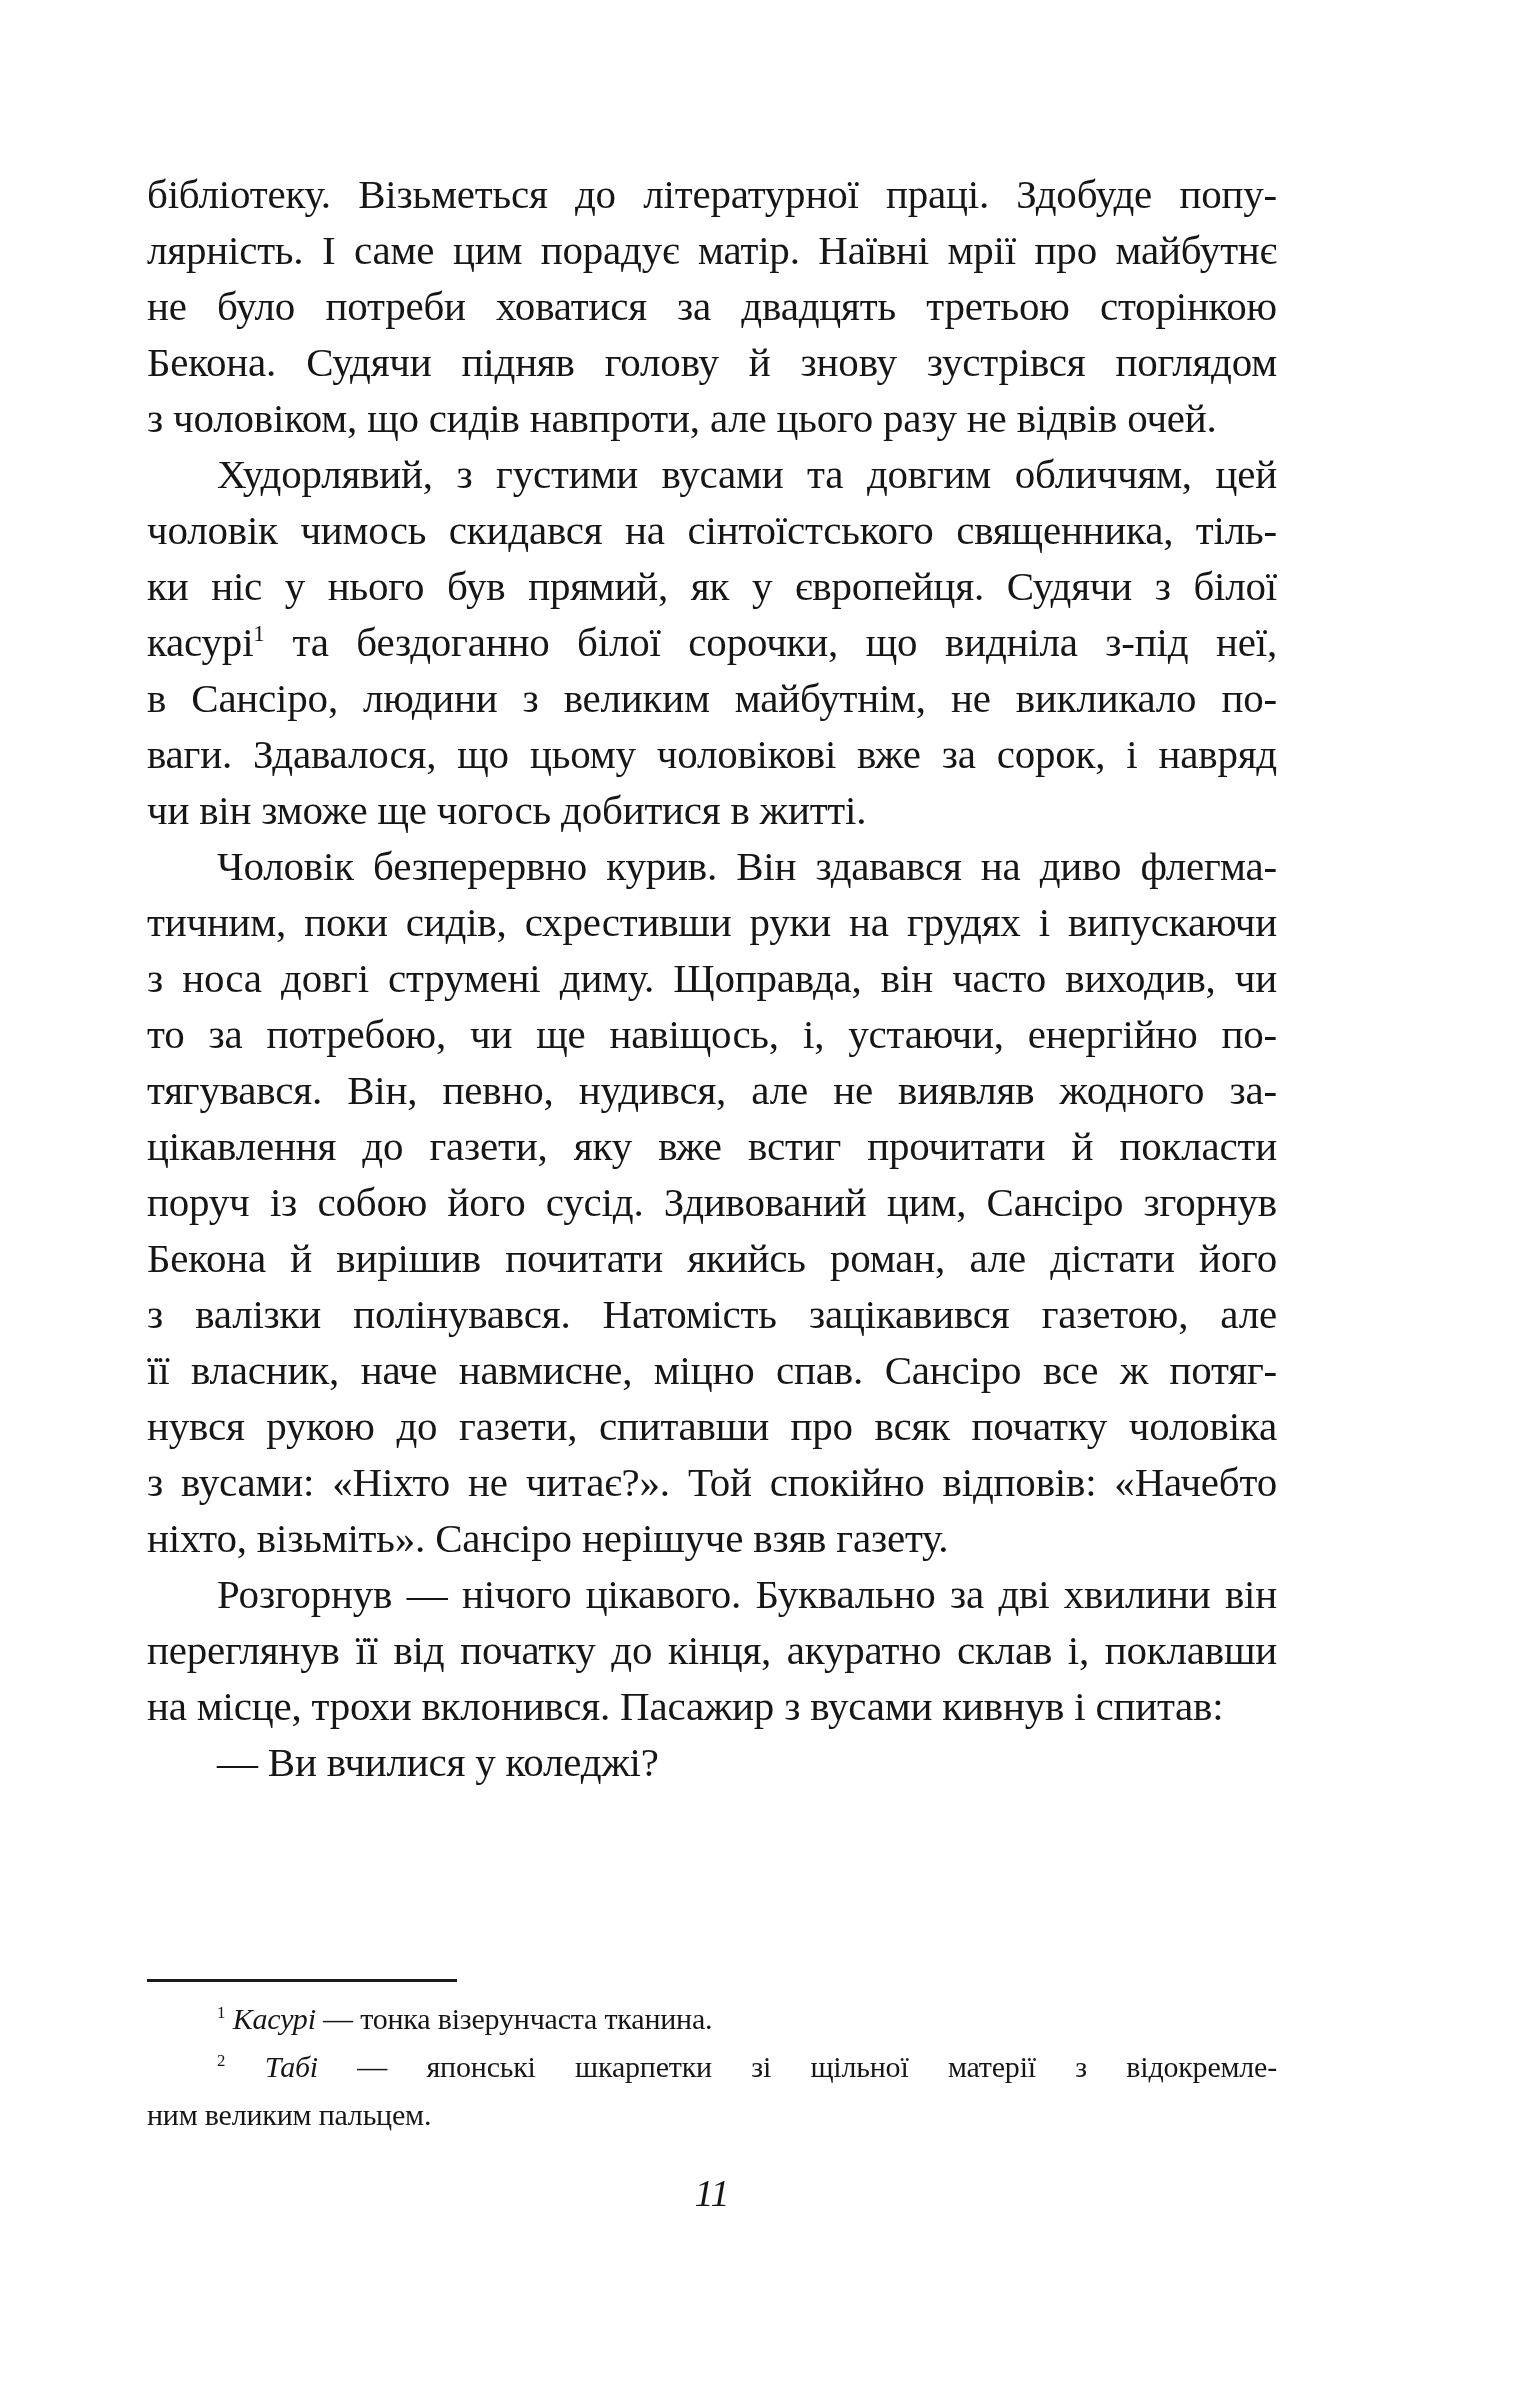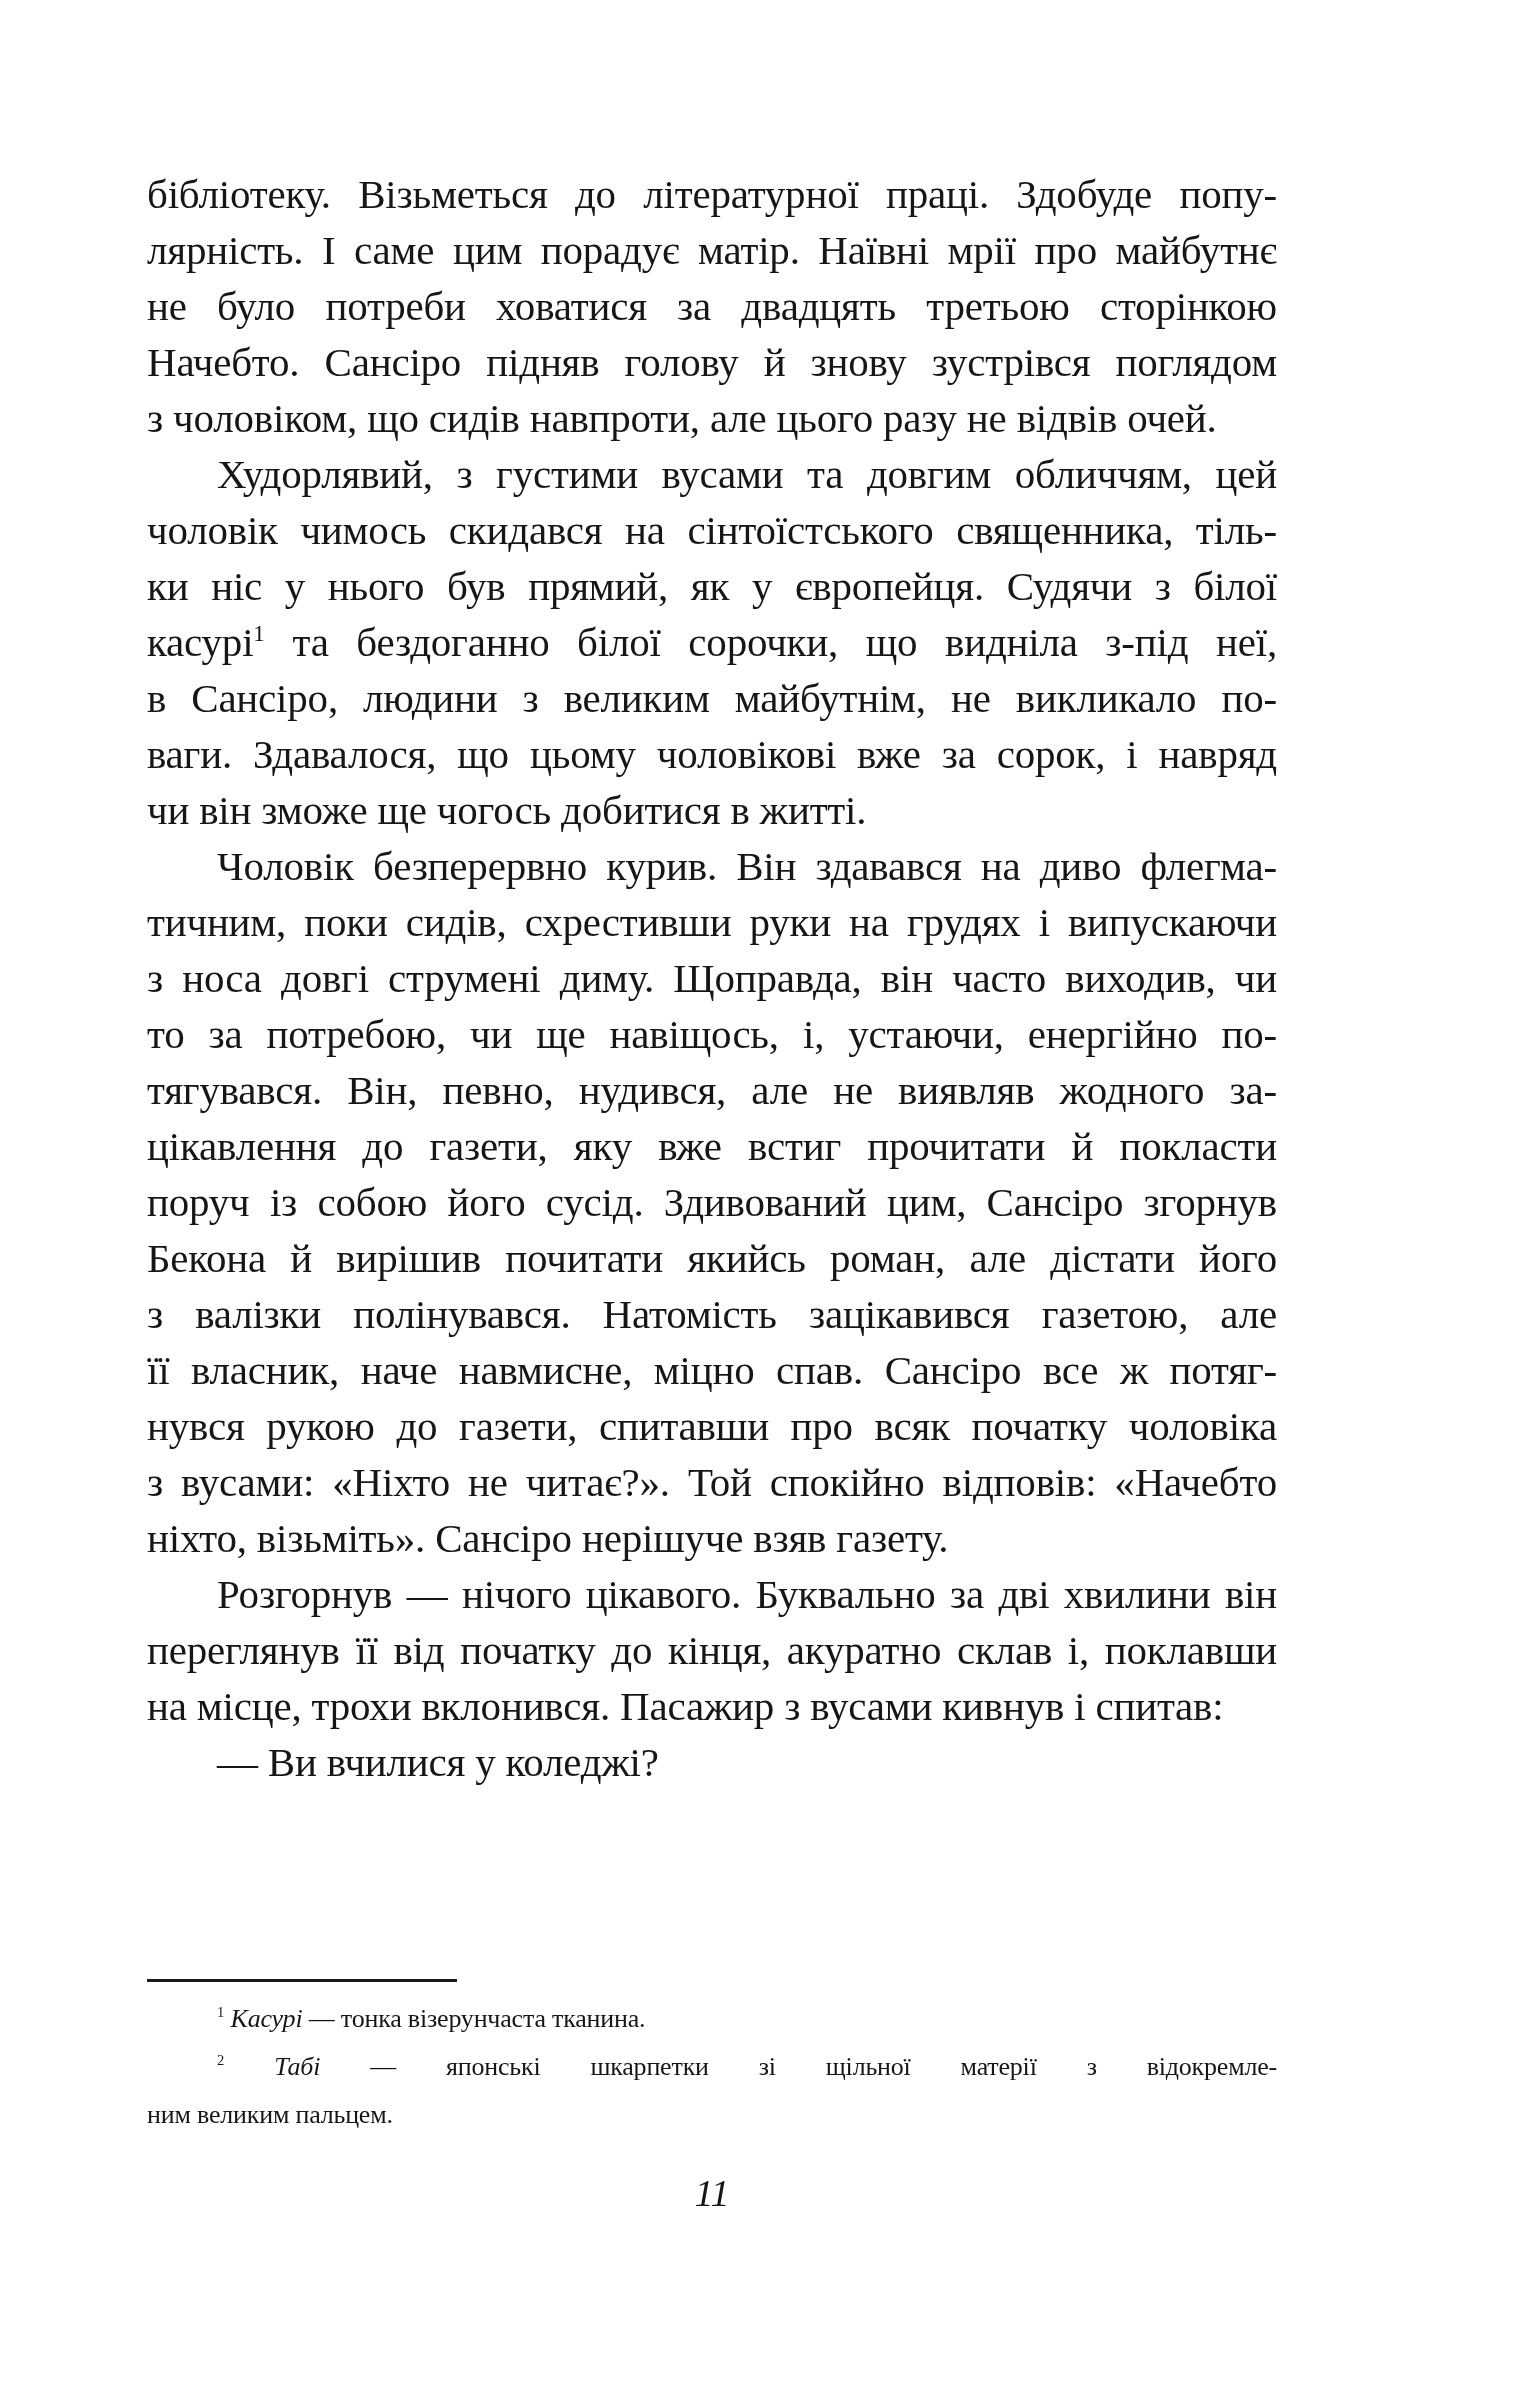--- a/index.html
+++ b/index.html
@@ -87,7 +87,7 @@
       <div class="line">бібліотеку. Візьметься до літературної праці. Здобуде попу-</div>
       <div class="line">лярність. І саме цим порадує матір. Наївні мрії про майбутнє</div>
       <div class="line">не було потреби ховатися за двадцять третьою сторінкою</div>
-      <div class="line">Начебто. Сансіро підняв голову й знову зустрівся поглядом</div>
+      <div class="line">Бекона. Судячи підняв голову й знову зустрівся поглядом</div>
       <div class="line pl">з чоловіком, що сидів навпроти, але цього разу не відвів очей.</div>
       <div class="line ind">Худорлявий, з густими вусами та довгим обличчям, цей</div>
       <div class="line">чоловік чимось скидався на сінтоїстського священника, тіль-</div>

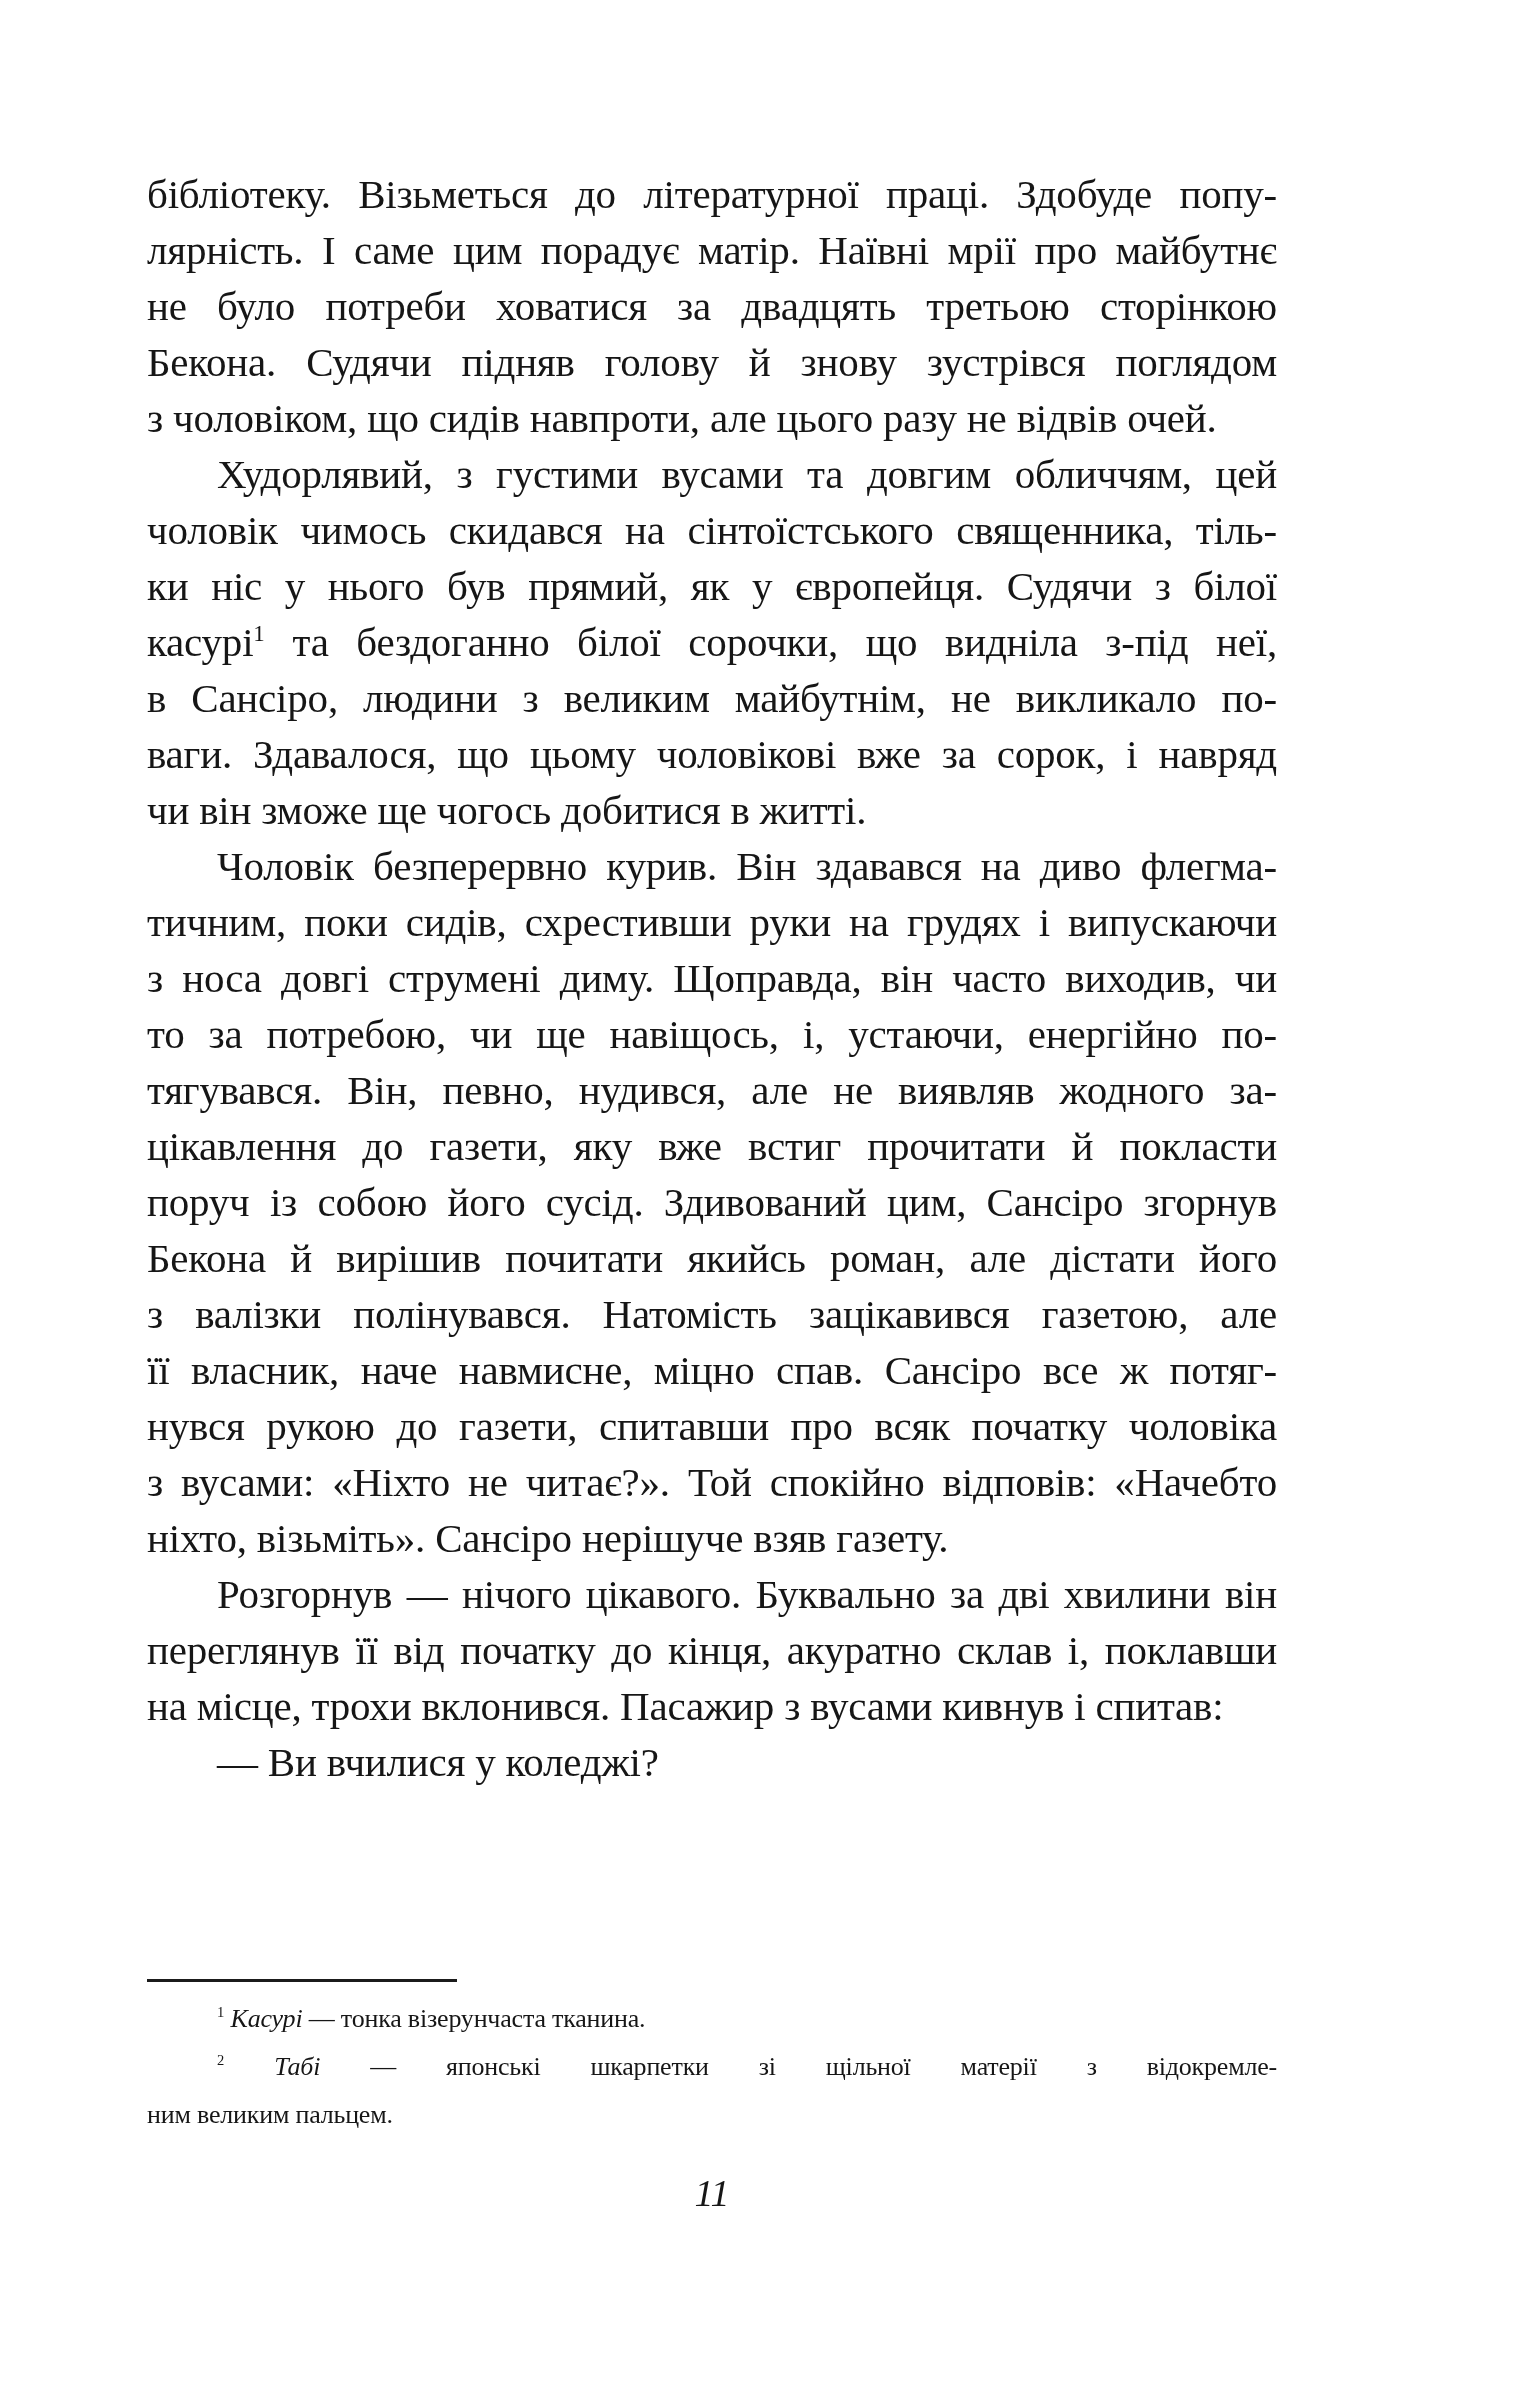--- a/index.html
+++ b/index.html
@@ -60,7 +60,7 @@
     left: 147px;
     top: 1995px;
     width: 1130px;
-    font-size: 26px;
+    font-size: 30px;
     line-height: 48px;
     letter-spacing: -0.2px;
   }

